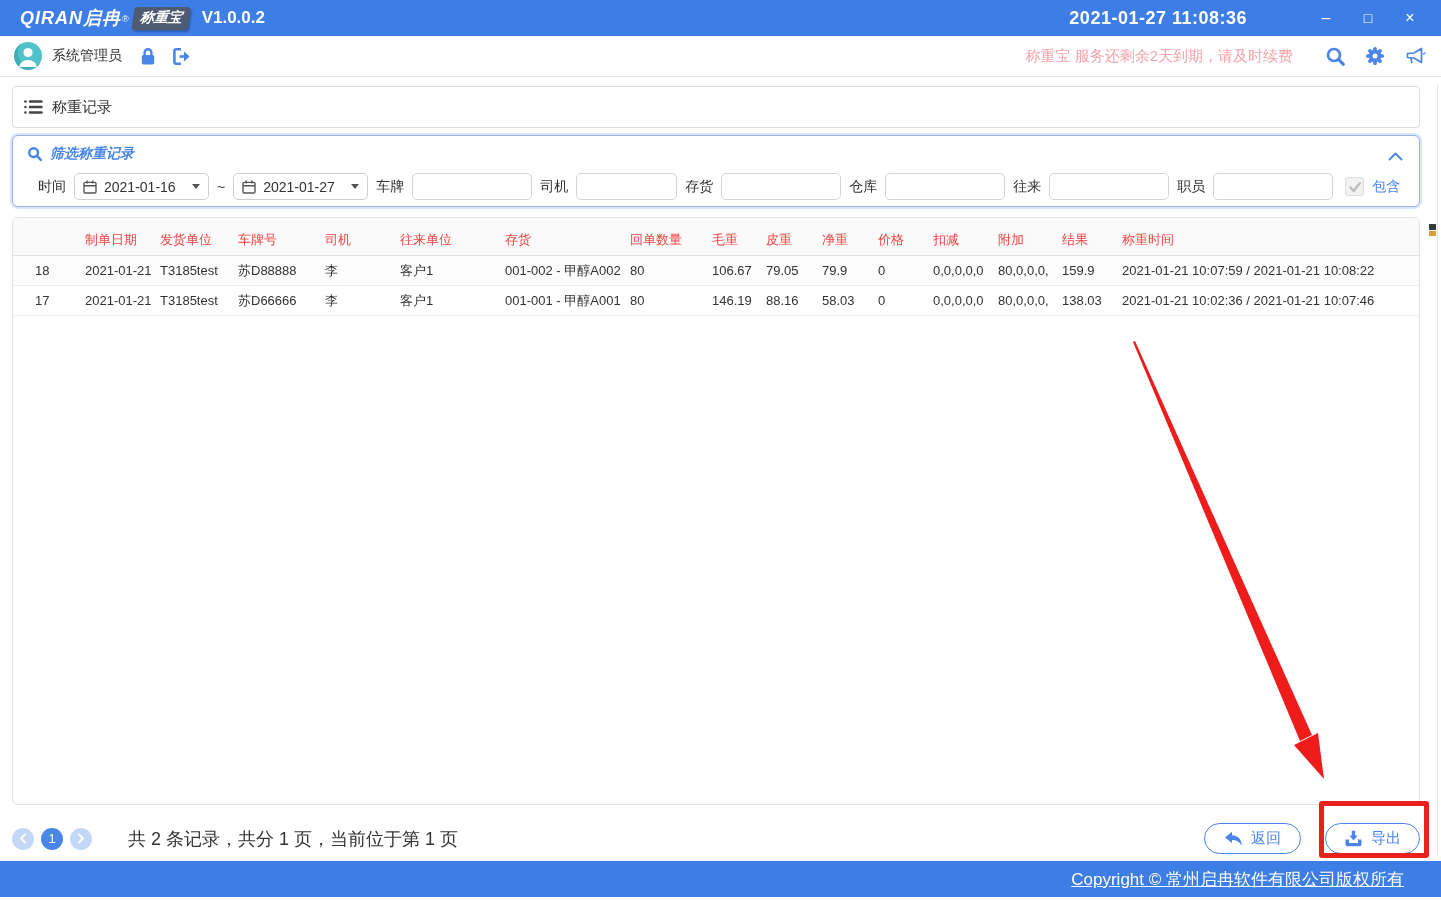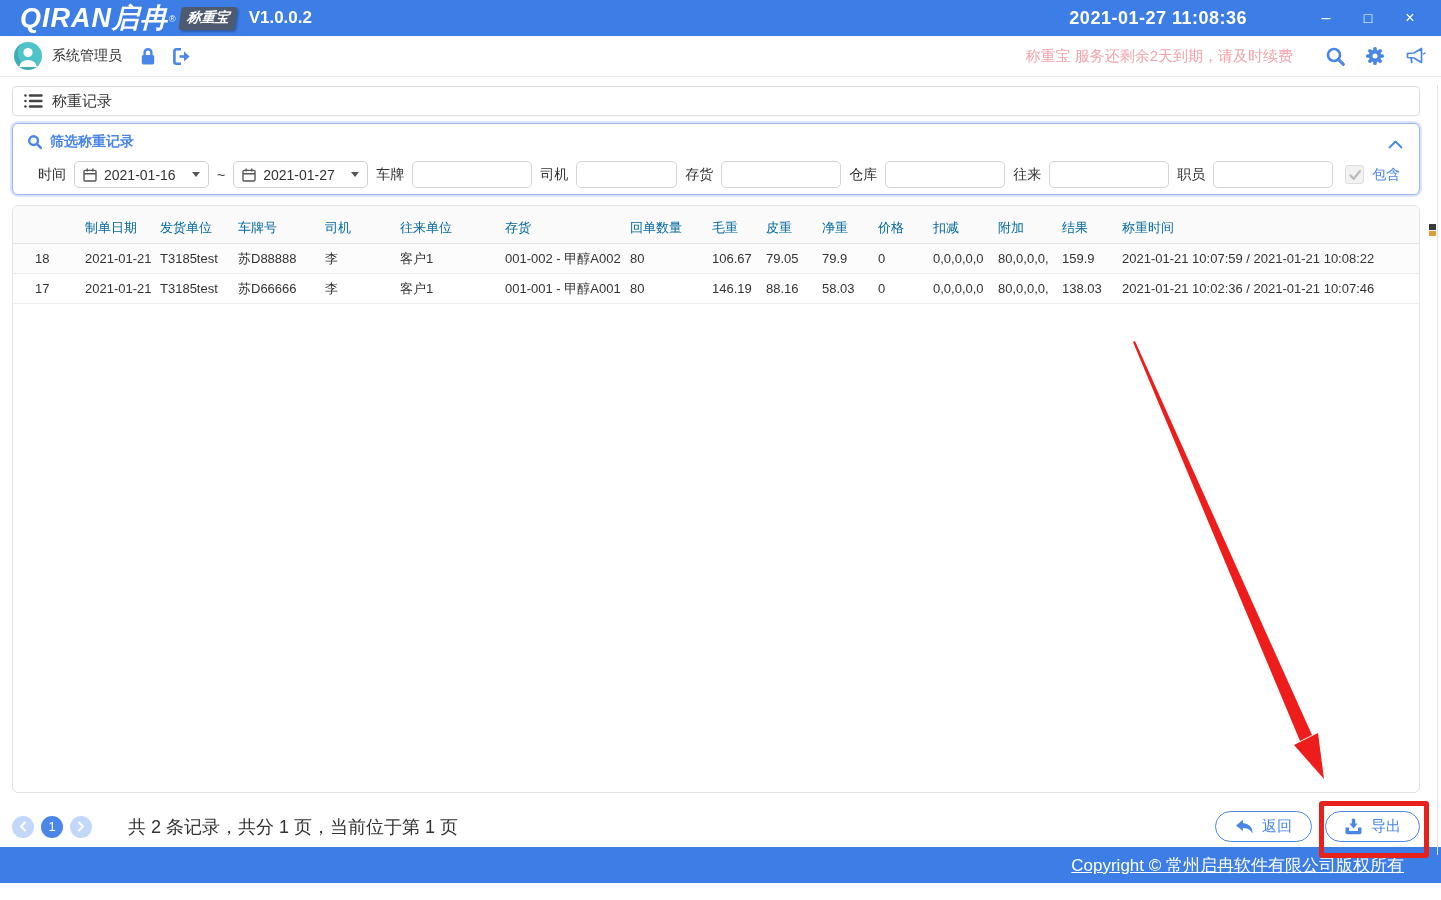--- a/index.html
+++ b/index.html
@@ -11,7 +11,7 @@
   .titlebar { position:absolute; top:0; left:0; width:100%; height:36px; background:#3d7de6;
               display:flex; align-items:center; color:#fff; padding:0 10px 0 20px; }
   .brand { display:flex; align-items:center; }
-  .logo-main { font-style:italic; font-weight:800; font-size:27px; letter-spacing:1px; line-height:36px; }
+  .logo-main { font-style:italic; font-weight:800; font-size:18px; letter-spacing:1px; line-height:36px; }
   .logo-reg { font-size:9px; vertical-align:top; margin:2px 2px 0 1px; display:inline-block; }
   .logo-badge { font-style:italic; font-weight:700; font-size:14px; background:#4d5a70; color:#fff;
                 padding:2px 7px 3px 7px; border-radius:3px; transform:skewX(-8deg); margin-left:2px;

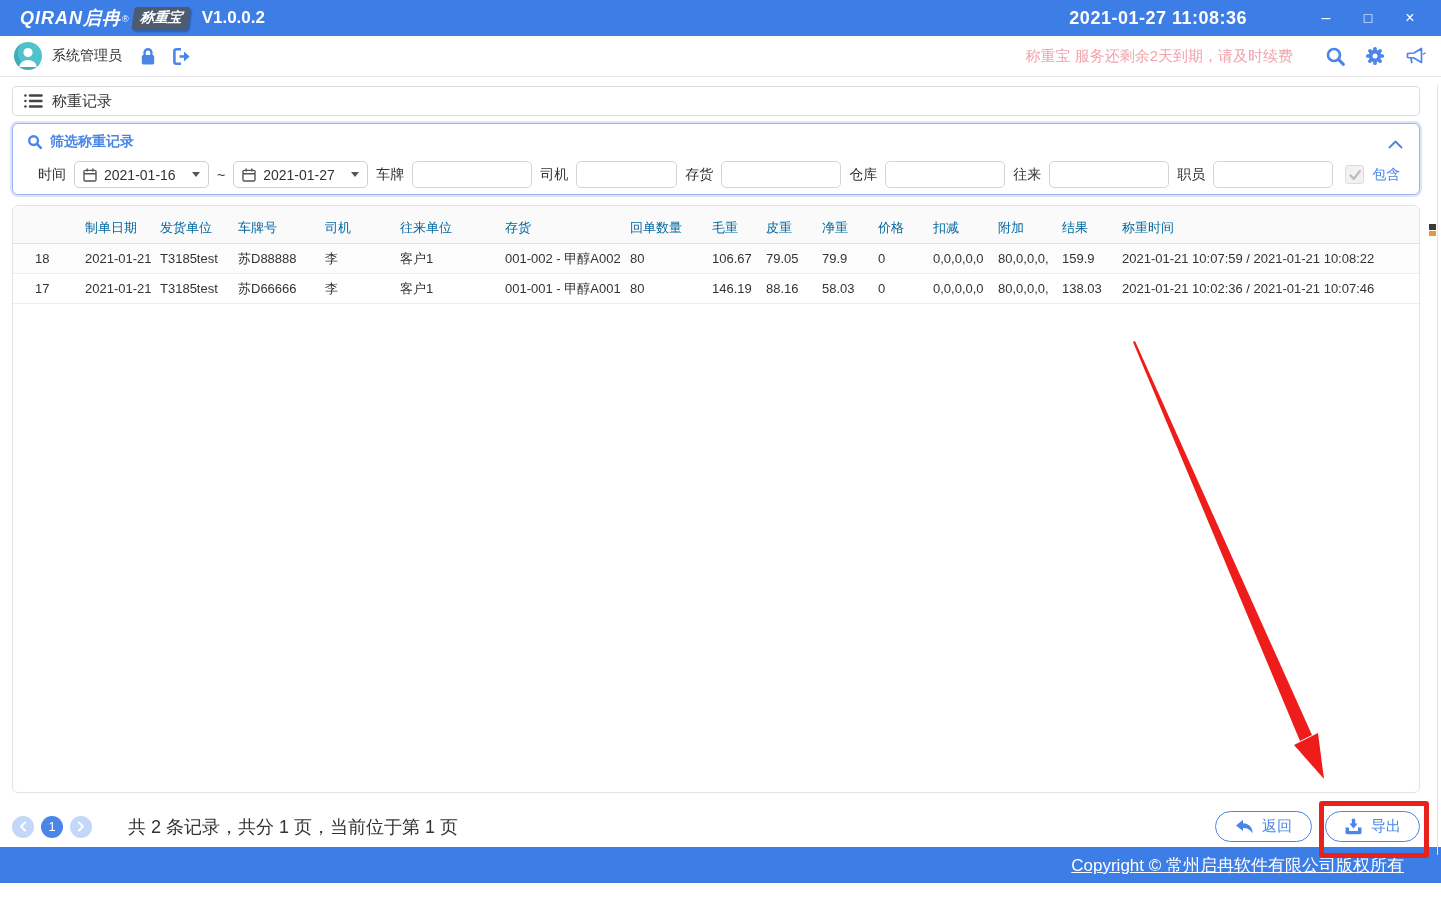--- a/index.html
+++ b/index.html
@@ -38,7 +38,7 @@
   
   .page { position:absolute; top:77px; left:12px; right:21px; }
 
-  .title-panel { height:30px; margin-top:9px; border:1px solid #dcdcdc; border-radius:4px;
+  .title-panel { height:42px; margin-top:9px; border:1px solid #dcdcdc; border-radius:4px;
                  display:flex; align-items:center; padding-left:11px; gap:9px; background:#fff; }
   .page-title { font-size:15px; color:#333; }
 

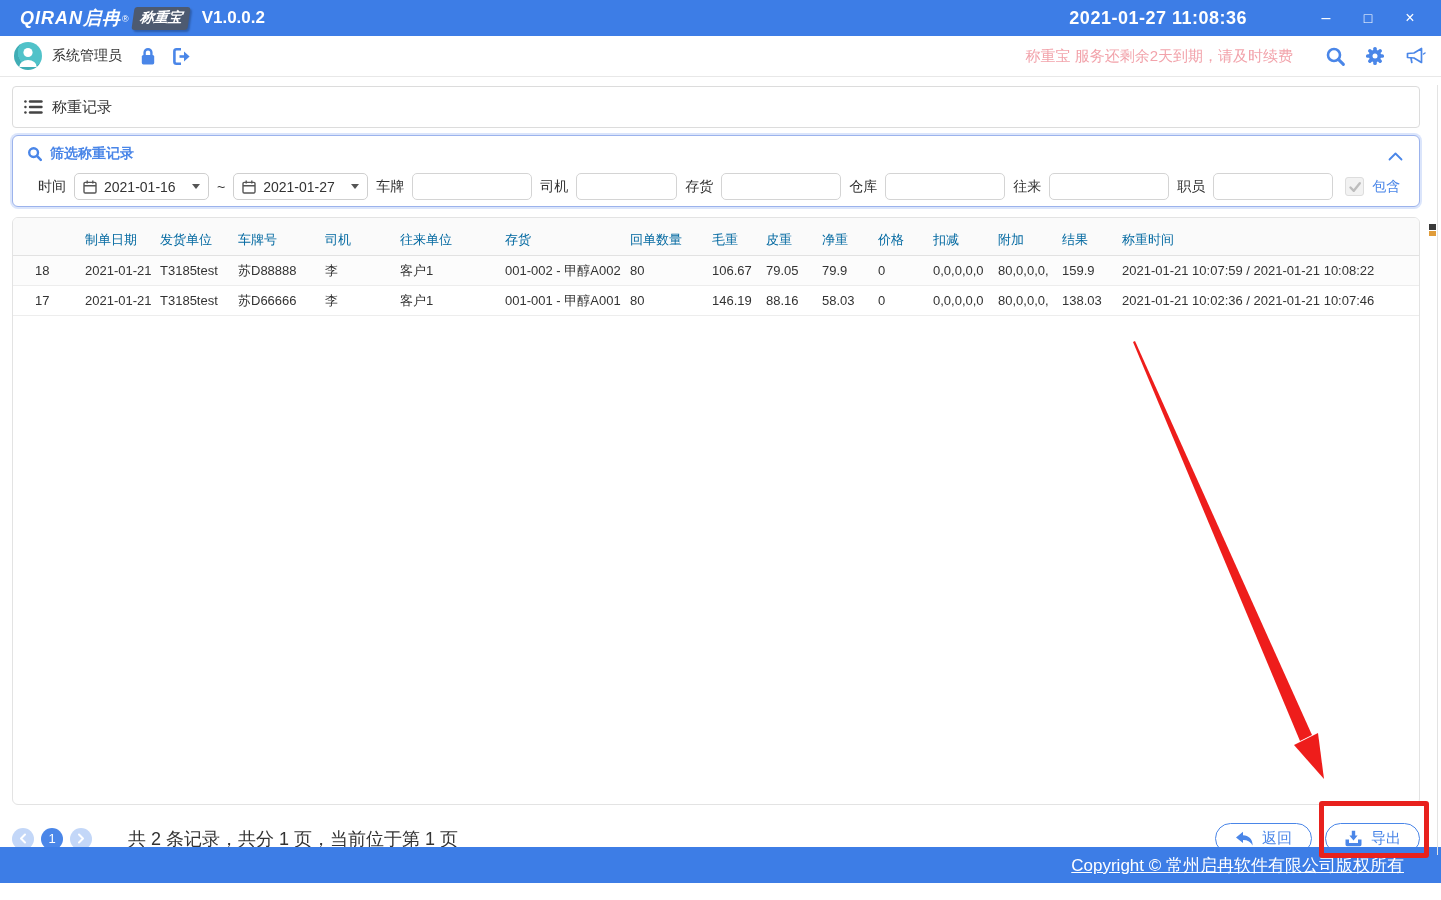--- a/index.html
+++ b/index.html
@@ -44,7 +44,7 @@
 
   .filter-panel { margin-top:7px; border:1px solid #9cb3ec; box-shadow:0 0 0 2px #dbe5fb; border-radius:6px;
                   padding:9px 14px 9px 14px; background:#fff; position:relative; overflow:hidden; height:72px; }
-  .filter-head { display:flex; align-items:center; gap:7px; }
+  .filter-head { display:flex; align-items:center; gap:7px;font-style:italic; }
   .filter-title { color:#4a86e8; font-weight:700; font-size:14px; }
   .collapse-btn { position:absolute; right:16px; top:11px; cursor:default; }
   .filter-fields { display:flex; align-items:center; gap:8px; margin-top:10px; white-space:nowrap; flex-wrap:nowrap;margin-left:11px; }

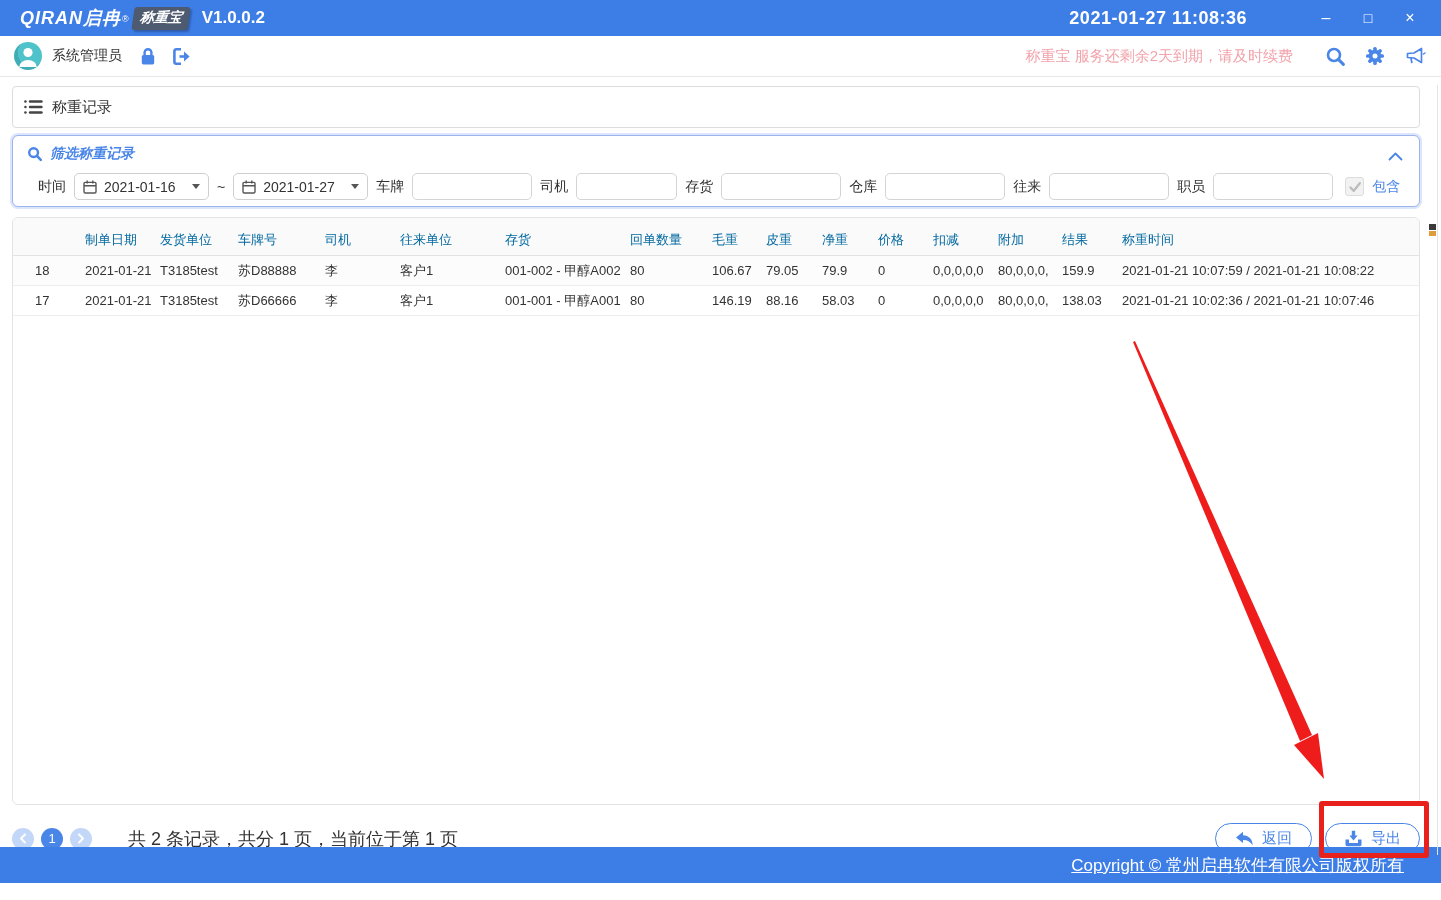--- a/index.html
+++ b/index.html
@@ -70,7 +70,7 @@
   .tc:first-child { padding-left:22px; }
   .thead-wrap { background:#fafafa; padding-top:6px; border-bottom:1px solid #e2e2e2; }
   .thead-row { height:31px; }
-  .thead-row .tc { color:#0369a1; }
+  .thead-row .tc { color:#ef4444; }
   .drow { height:30px; border-bottom:1px solid #ededed; }
   .drow .tc { color:#333; }
   .drow:nth-child(odd) { background:#fcfcfc; }

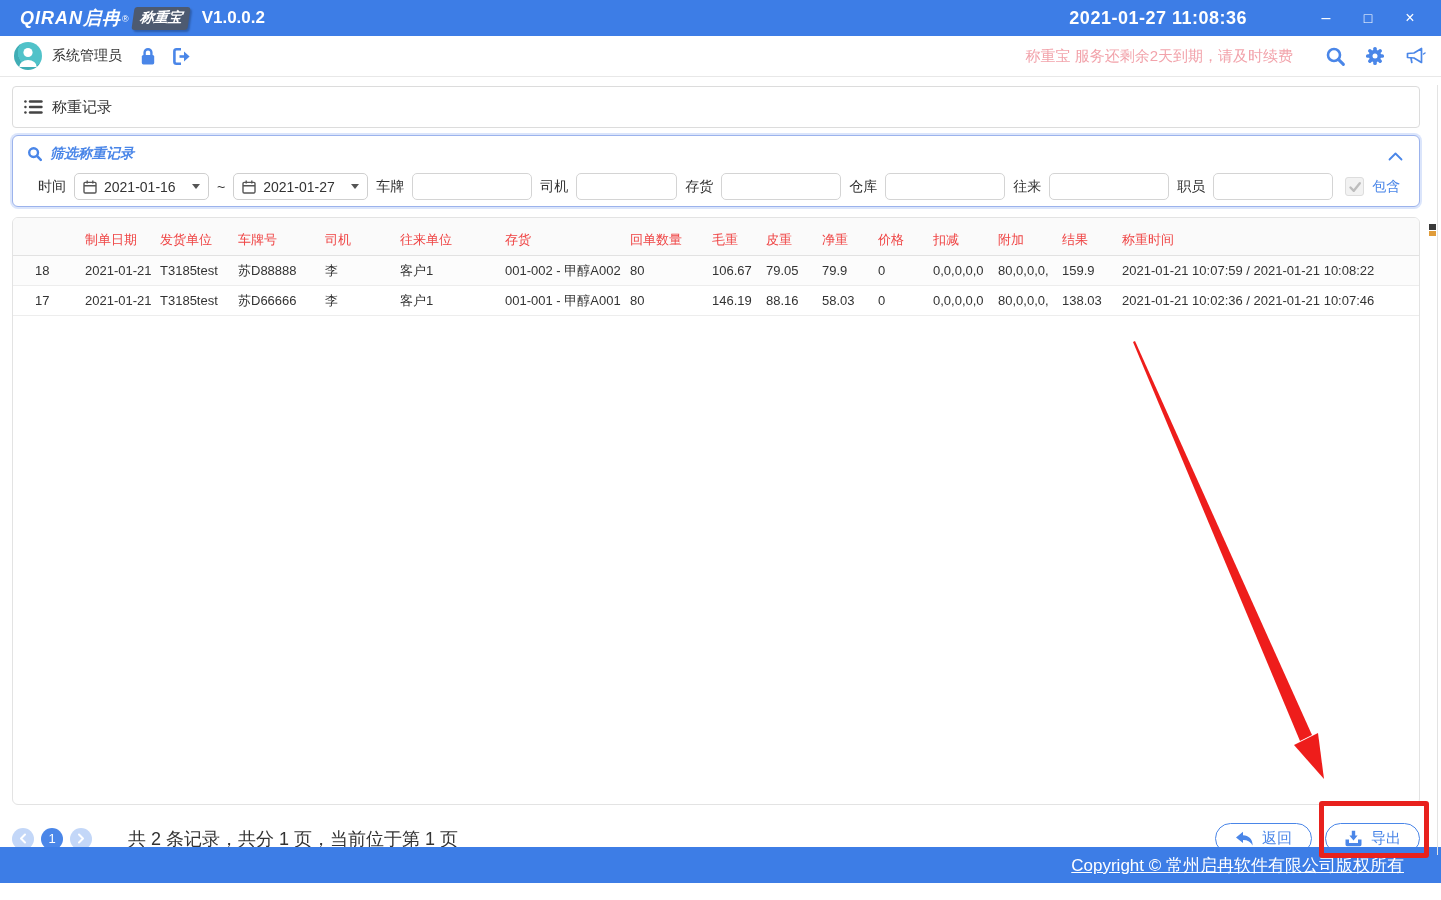--- a/index.html
+++ b/index.html
@@ -82,7 +82,7 @@
   .pg-nav { background:#c3d7f8; }
   .pg-current { background:#4a86e8; color:#fff; font-size:13px; margin:0 7px; }
   .pager-info { font-size:18px; color:#333; margin-left:36px; }
-  .action-btns { margin-left:auto; display:flex; gap:13px; }
+  .action-btns { margin-left:auto; display:flex; gap:24px; }
   .btn { height:31px; border:1px solid #4a86e8; border-radius:16px; background:#fff; color:#4a86e8;
          font-size:15px; display:flex; align-items:center; justify-content:center; gap:8px; cursor:default; }
   .btn-back { width:97px; }

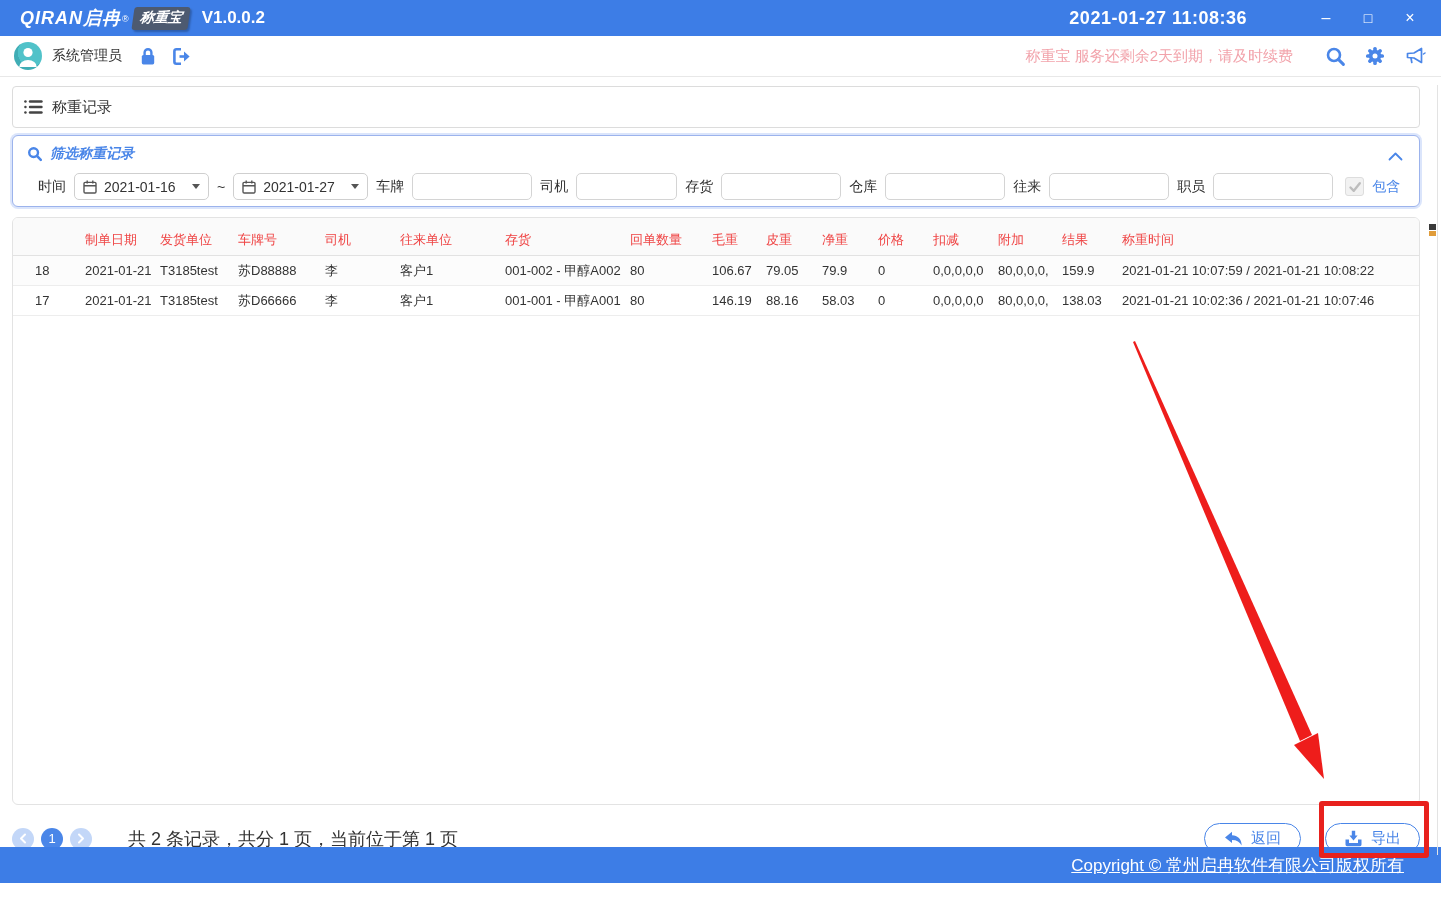--- a/index.html
+++ b/index.html
@@ -89,7 +89,7 @@
   .btn-export { width:95px; }
 
   
-  .footer { position:absolute; left:0; bottom:17px; width:100%; height:36px; background:#3d7de6;
+  .footer { position:absolute; left:0; bottom:3px; width:100%; height:36px; background:#3d7de6;
             display:flex; align-items:center; justify-content:flex-end; padding-right:37px;margin-top:34px; }
   .copyright { color:#fff; font-size:17px; text-decoration:underline; }
 

